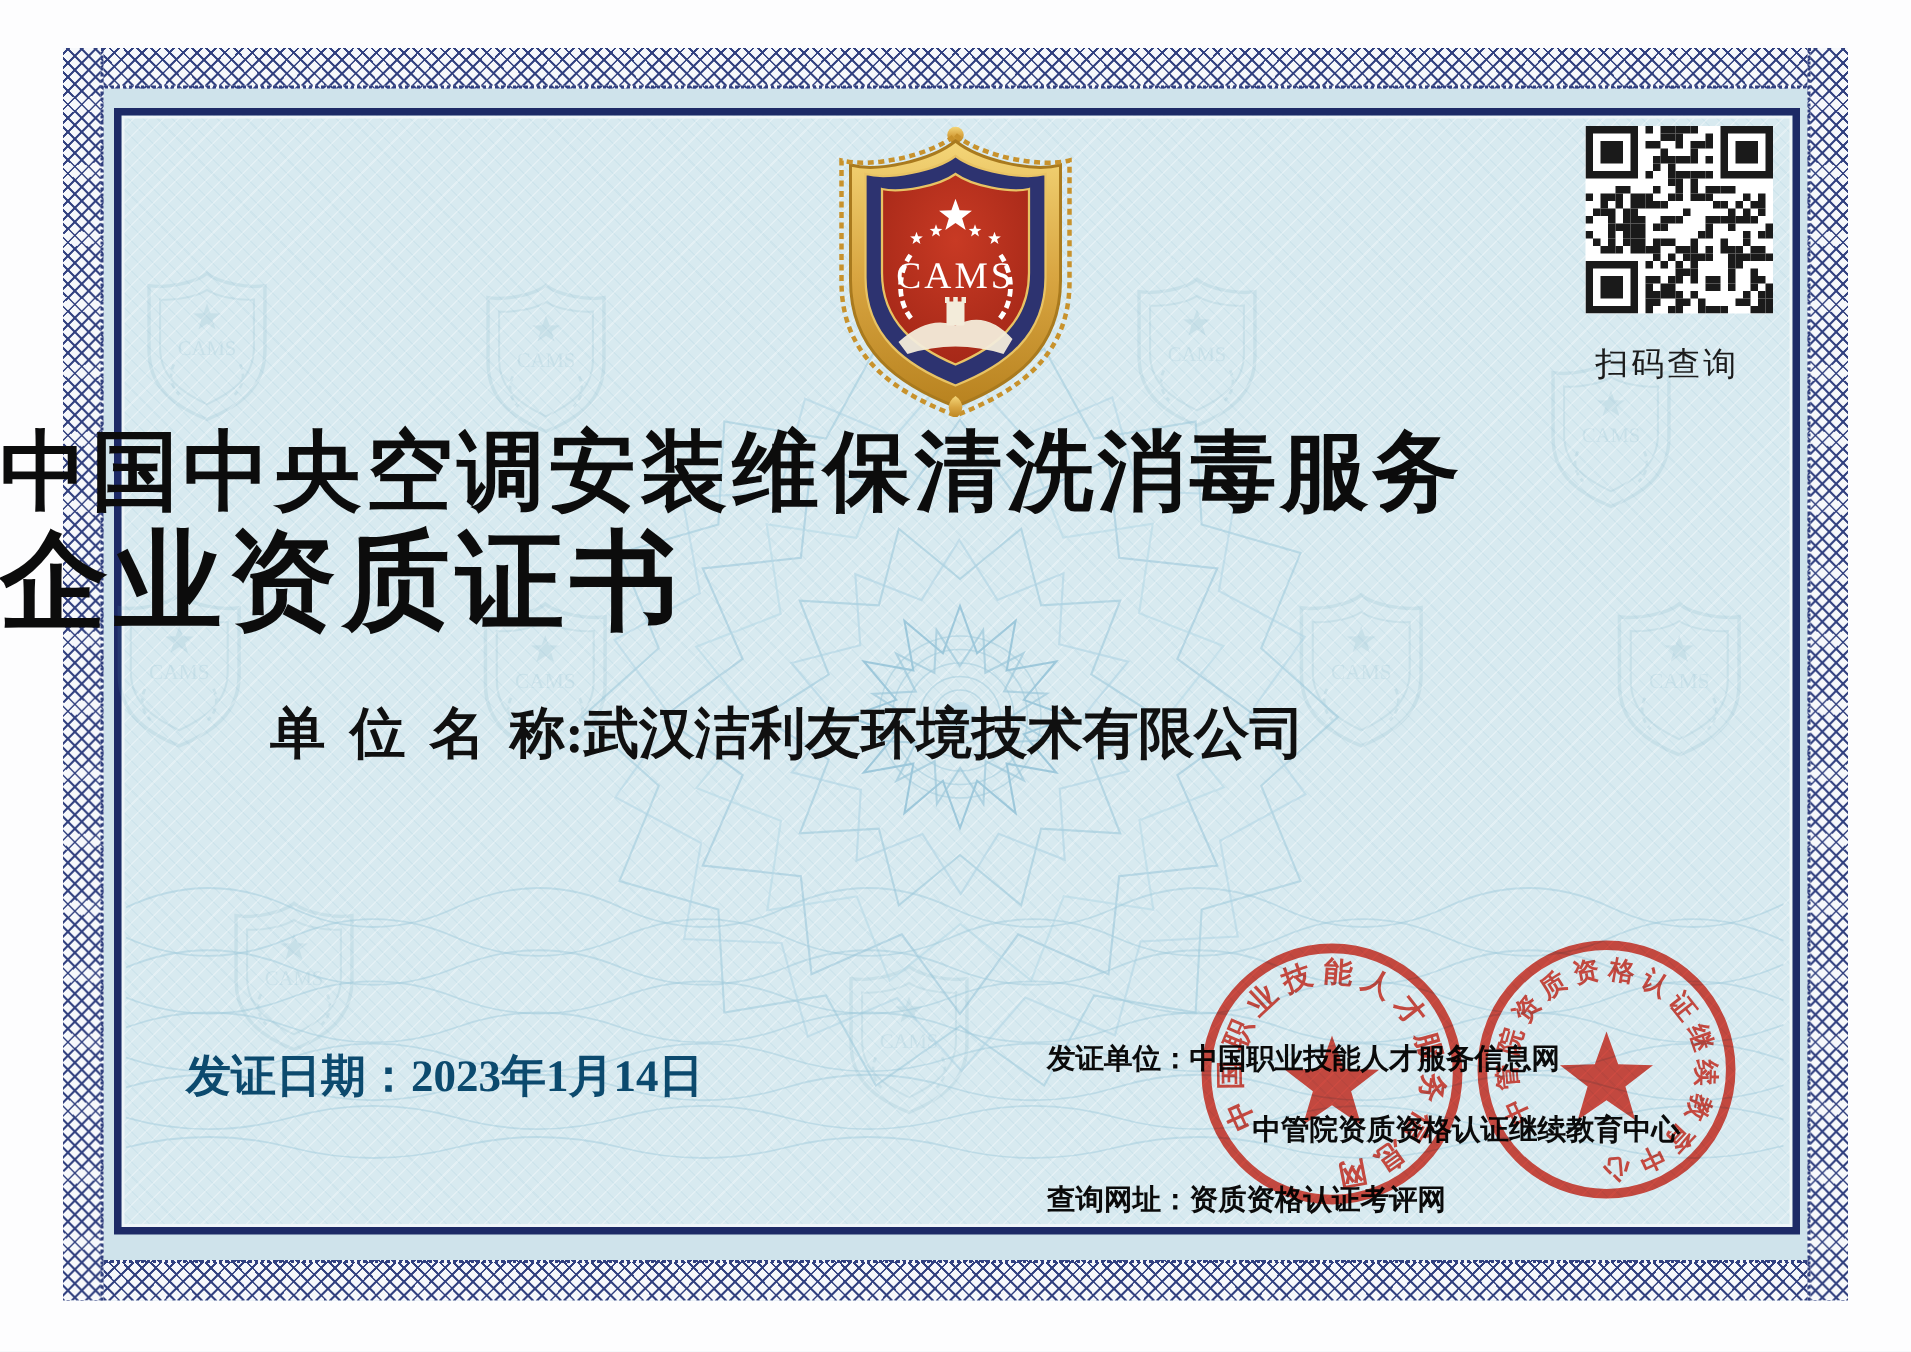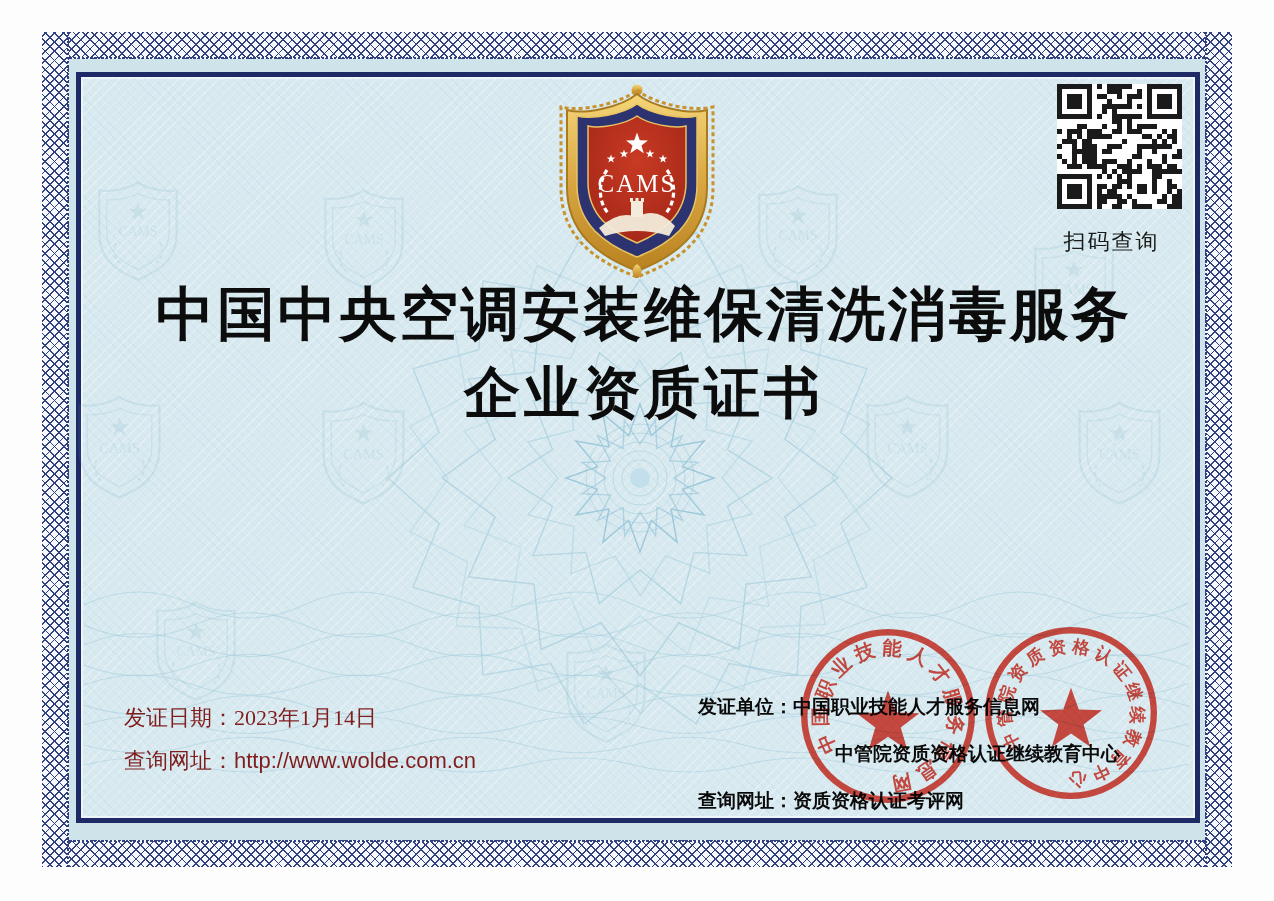--- a/index.html
+++ b/index.html
@@ -22,8 +22,8 @@
       repeating-linear-gradient(45deg,rgba(140,190,210,.12) 0 1px,transparent 1px 7px),
       #d8eaf0;}
   
-  .title{left:0;right:0;text-align:center;color:#0c0c0c;
-      font-family:"Liberation Serif","DejaVu Serif",serif;font-weight:bold;padding-left:14px;}
+  .title{left:0;right:0;color:#0c0c0c;
+      font-family:"Liberation Serif","DejaVu Serif",serif;font-weight:bold;}
   .title1{top:276px;font-size:58px;letter-spacing:3px;}
   .title2{top:356px;font-size:56px;letter-spacing:4px;}
   .fields{left:180px;top:468px;font-family:"Liberation Serif","DejaVu Serif",serif;

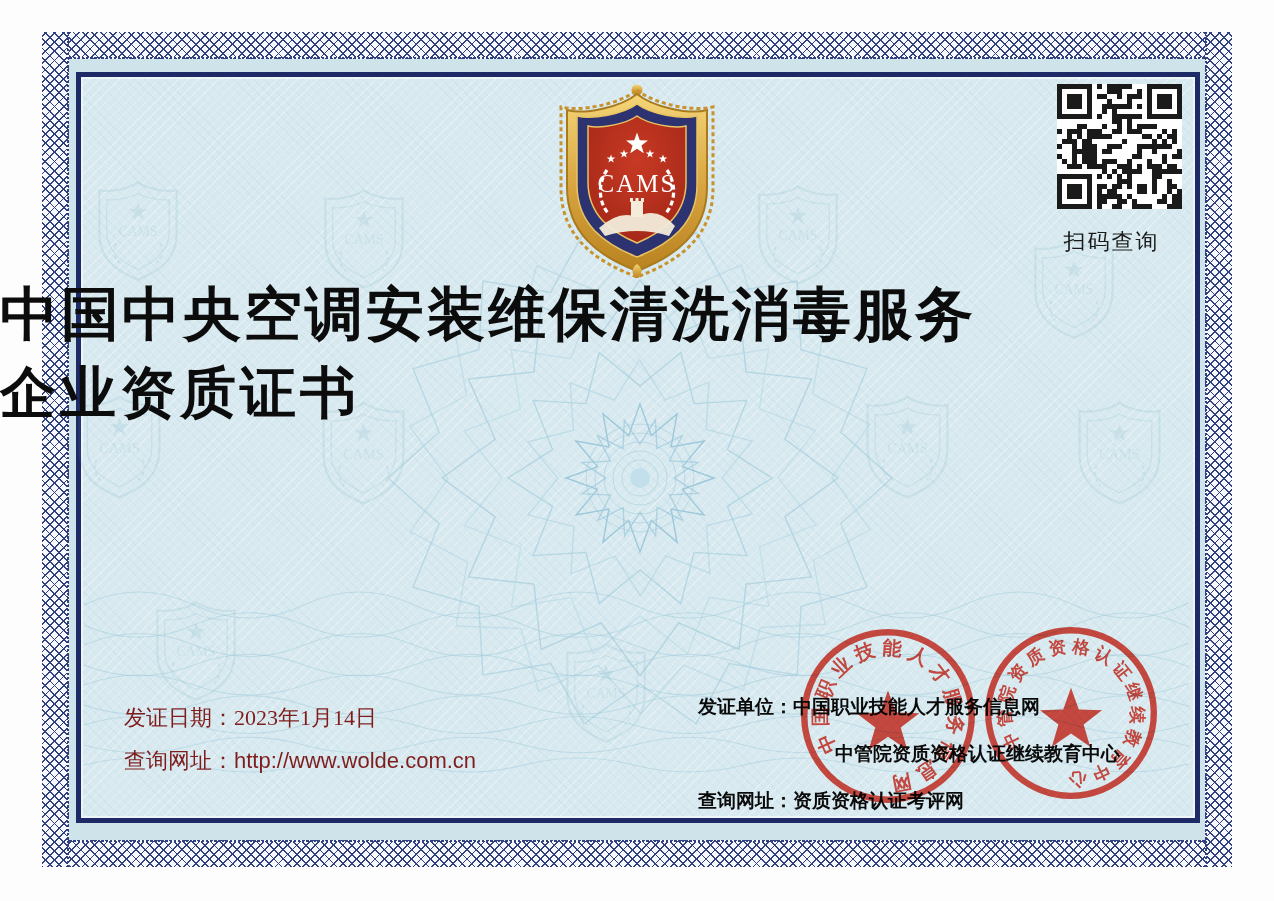--- a/index.html
+++ b/index.html
@@ -25,7 +25,7 @@
   .title{left:0;right:0;color:#0c0c0c;
       font-family:"Liberation Serif","DejaVu Serif",serif;font-weight:bold;}
   .title1{top:276px;font-size:58px;letter-spacing:3px;}
-  .title2{top:356px;font-size:56px;letter-spacing:4px;}
+  .title2{top:340px;font-size:72px;letter-spacing:4px;}
   .fields{left:180px;top:468px;font-family:"Liberation Serif","DejaVu Serif",serif;
       font-weight:bold;font-size:37px;color:#101010;}
   .field-row{height:50px;line-height:44px;white-space:nowrap;}

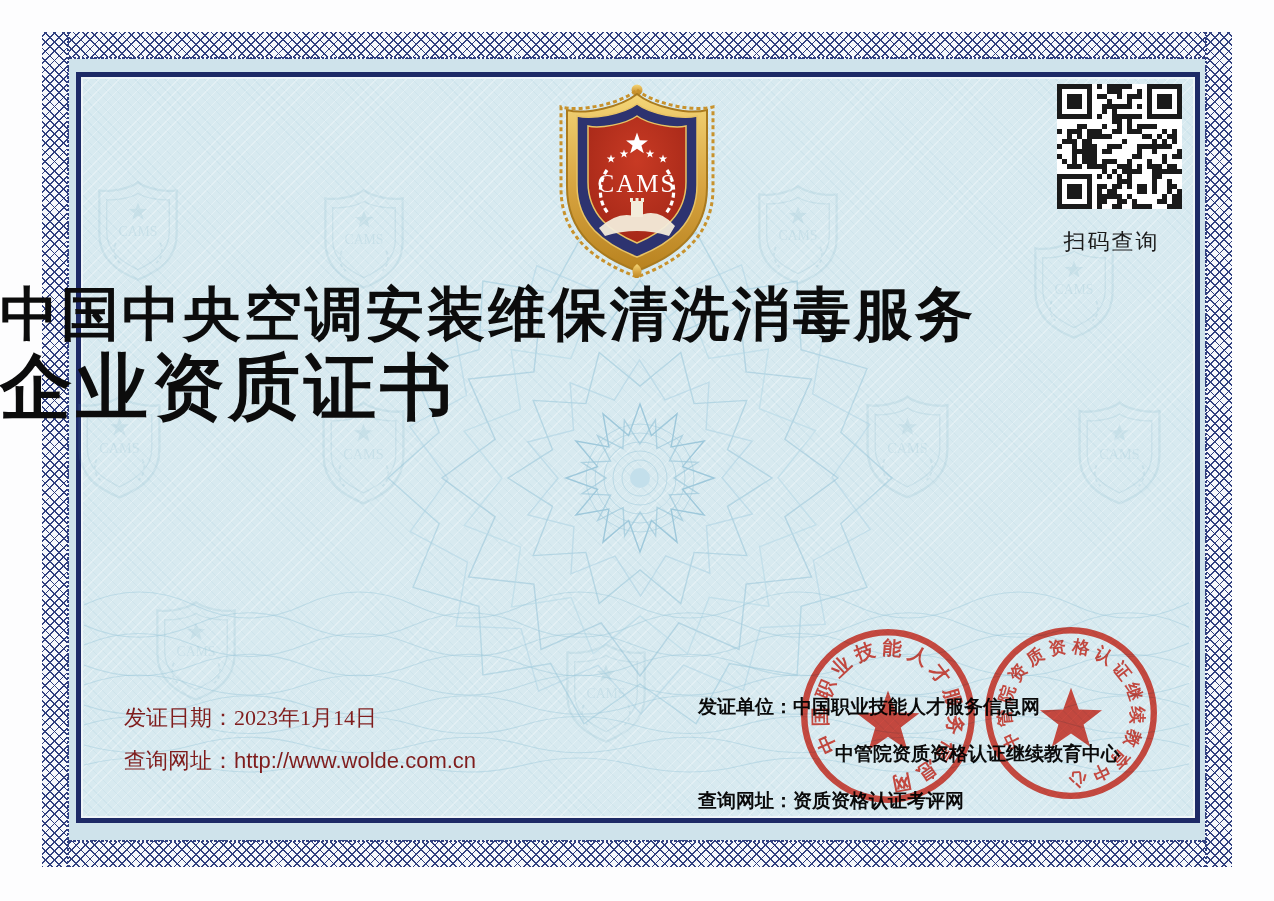--- a/index.html
+++ b/index.html
@@ -394,6 +394,9 @@
 <div class="abs title title2">企业资质证书</div>
 
 <div class="abs fields">
+  <div class="field-row">
+    <span class="field-label">单 位 名 称:</span><span>武汉洁利友环境技术有限公司</span>
+  </div>
 </div>
 
 <div class="abs fl">

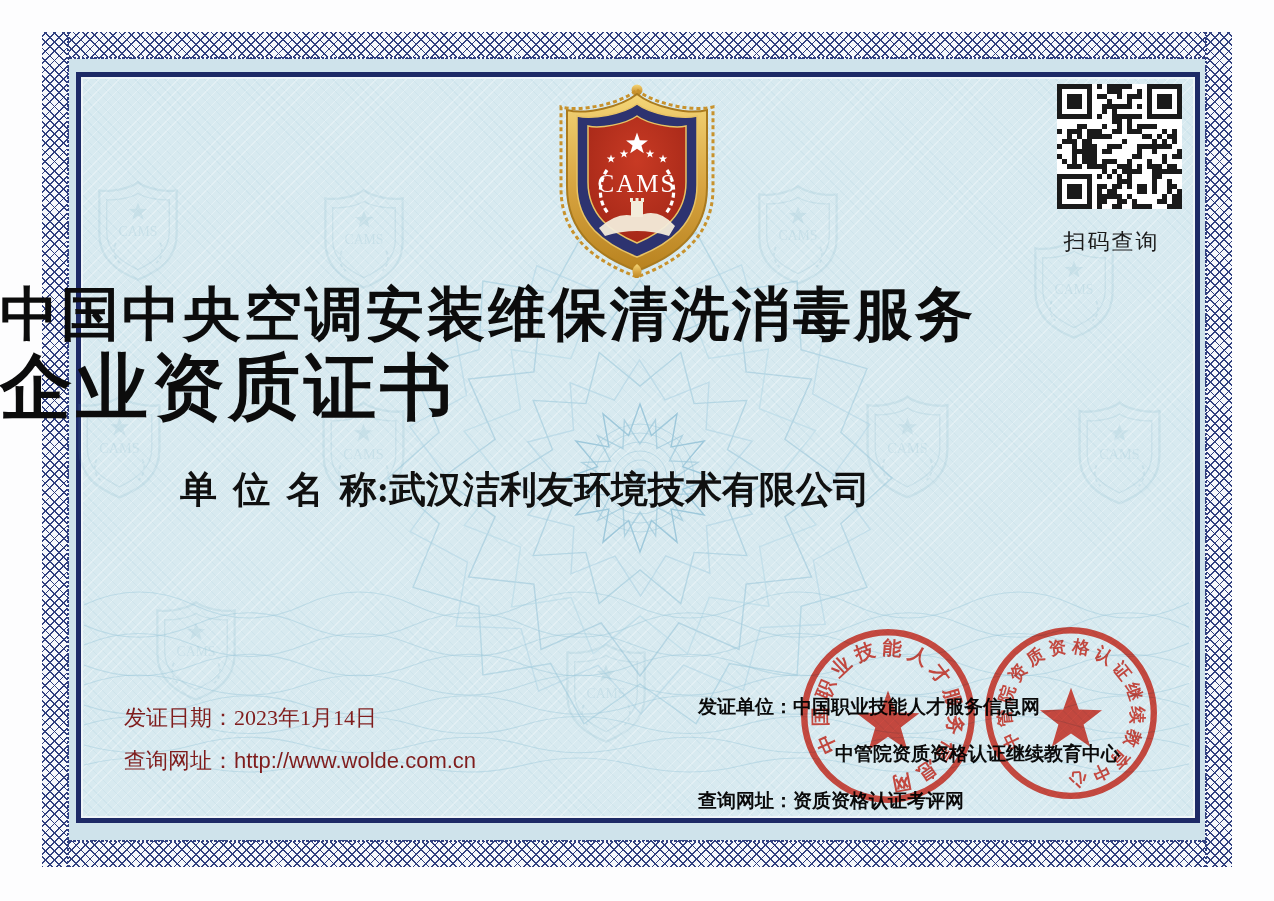--- a/index.html
+++ b/index.html
@@ -30,7 +30,7 @@
       font-weight:bold;font-size:37px;color:#101010;}
   .field-row{height:50px;line-height:44px;white-space:nowrap;}
   .field-label{word-spacing:7px;}
-  .fl{left:124px;top:703px;font-size:22px;color:#7f1d1d;font-weight:400;}
+  .fl{left:124px;top:703px;font-size:30px;color:#0c4a6e;font-weight:700;}
   .fl-row{height:43px;line-height:30px;white-space:nowrap;}
   .fl-row .num{font-family:"Liberation Serif","DejaVu Serif",serif;}
   .fr{left:698px;top:690px;font-size:19px;font-weight:bold;color:#0a0a0a;white-space:nowrap;}

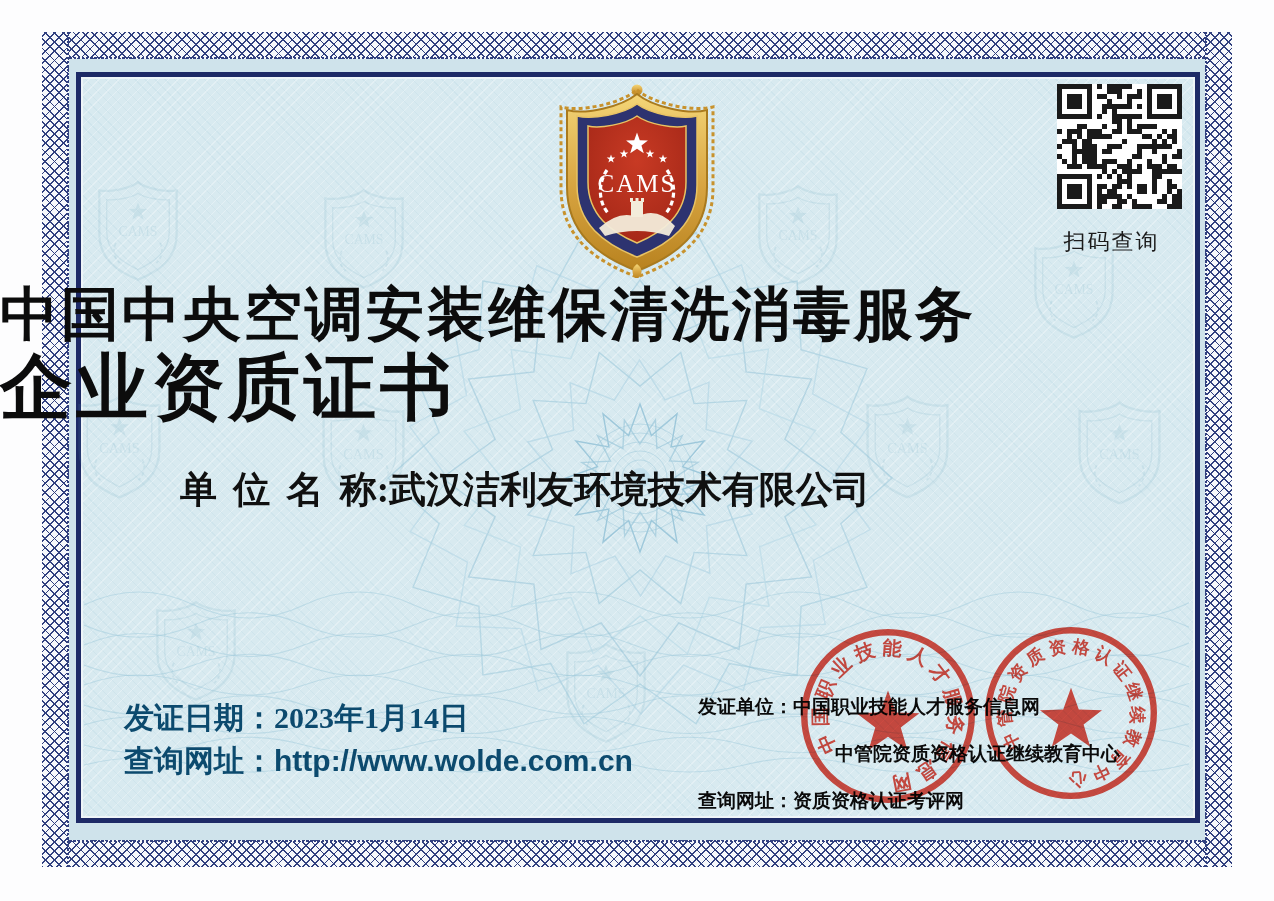--- a/index.html
+++ b/index.html
@@ -403,9 +403,6 @@
   <div class="fl-row">
     <span>发证日期：</span><span class="num">2023年1月14日</span>
   </div>
-  <div class="fl-row">
-    <span>查询网址：</span><span>http://www.wolde.com.cn</span>
-  </div>
 </div>
 
 <div class="abs fr">

